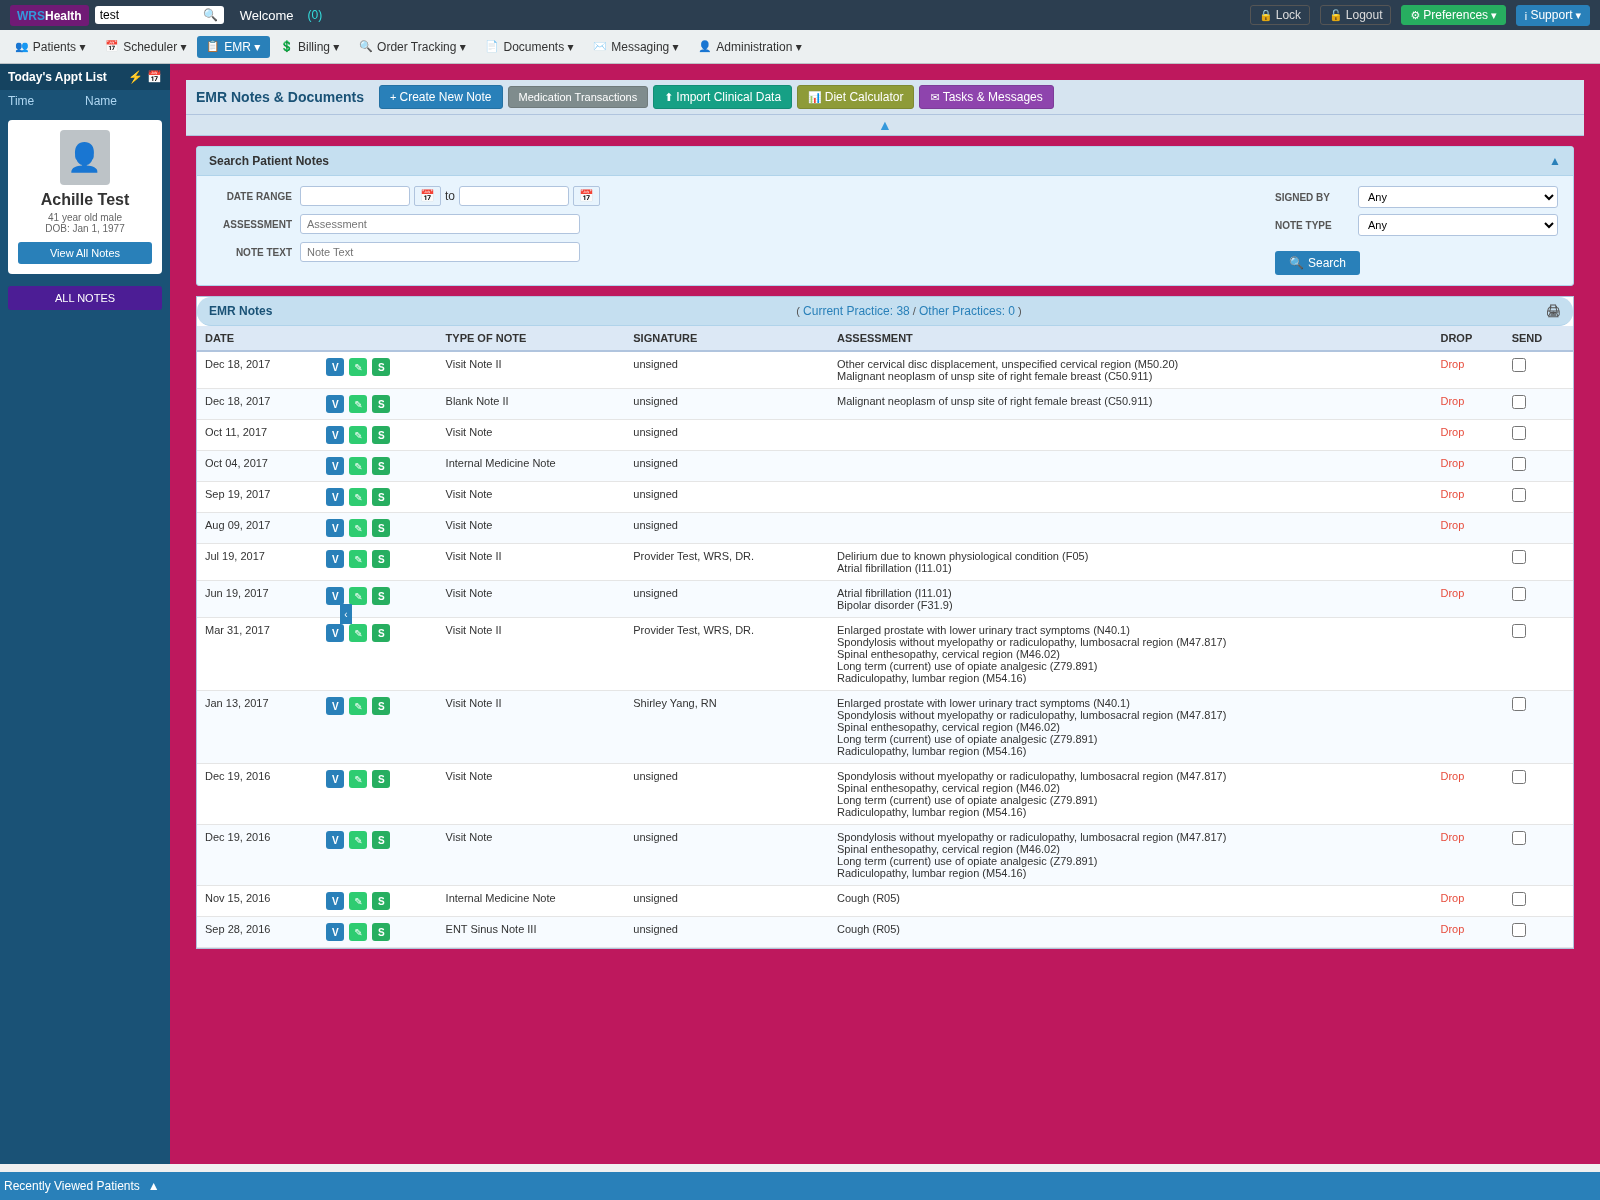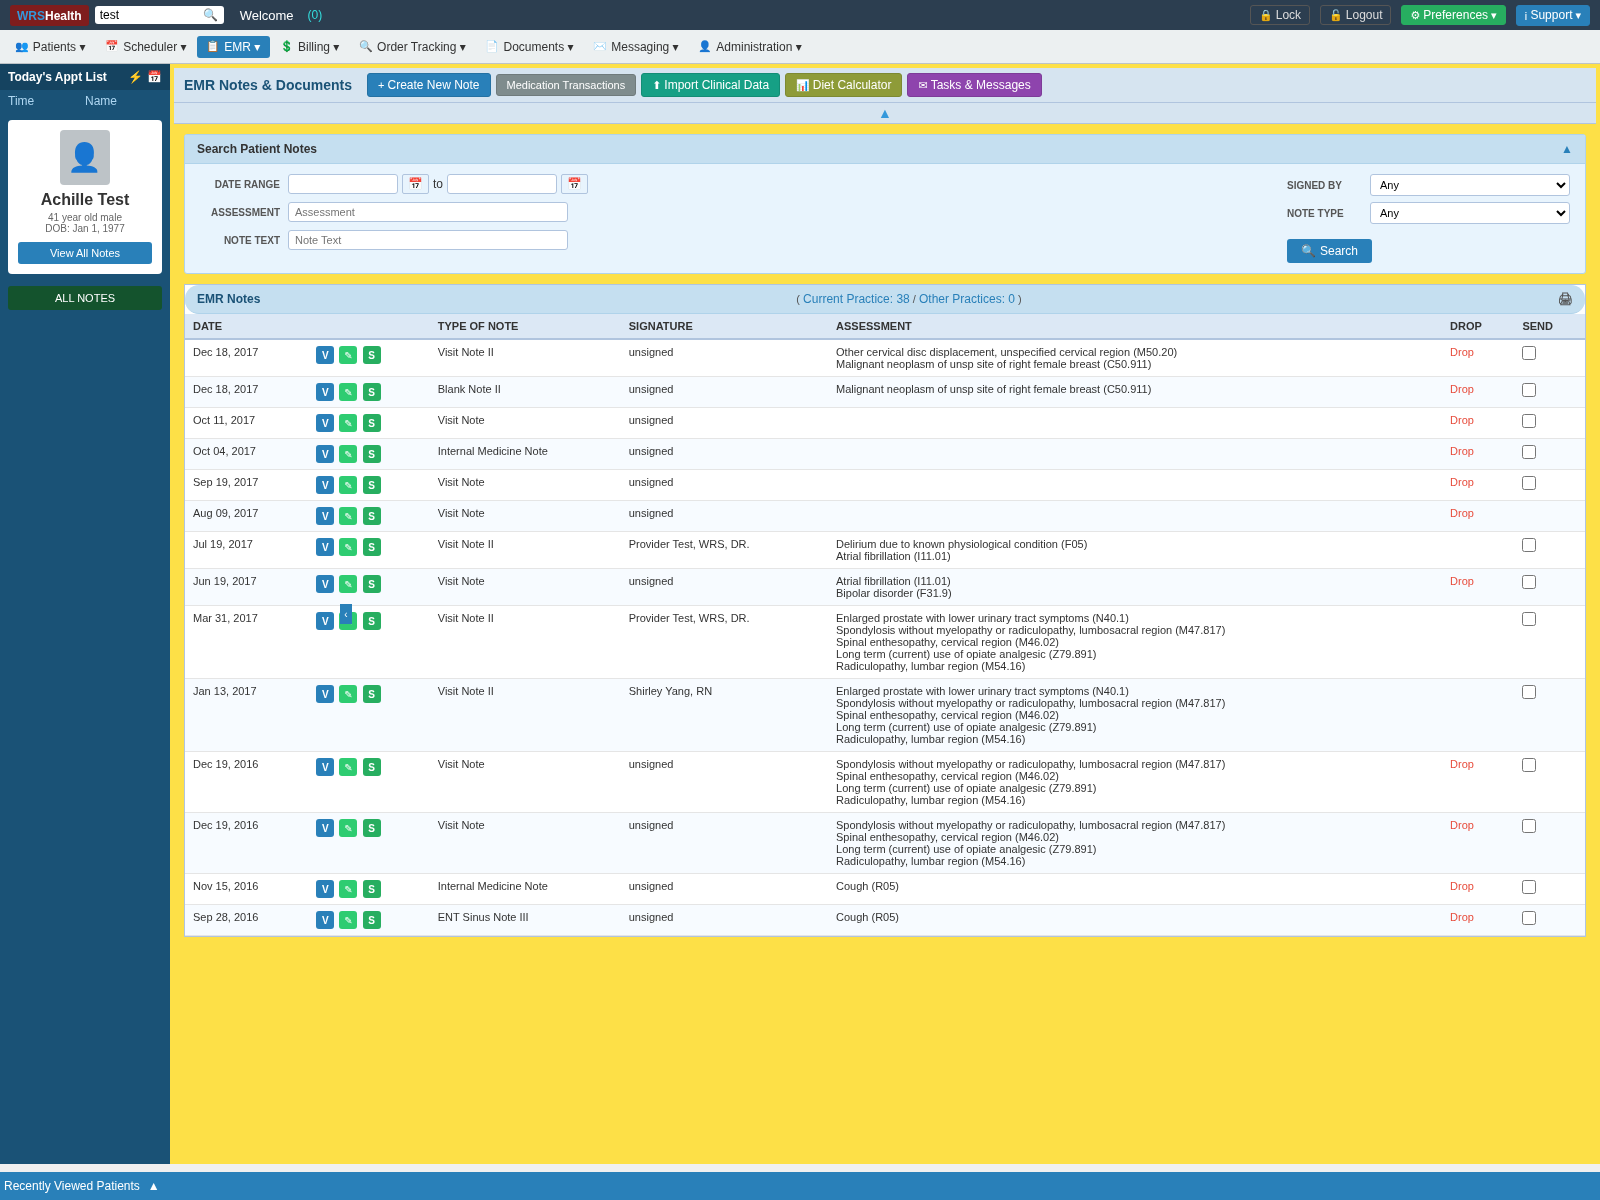--- a/index.html
+++ b/index.html
@@ -16,7 +16,7 @@
     }
     .logo-area { display: flex; align-items: center; gap: 6px; }
     .logo-box {
-      background: #7f1d1d;
+      background: #701a75;
       color: white;
       font-weight: bold;
       font-size: 13px;

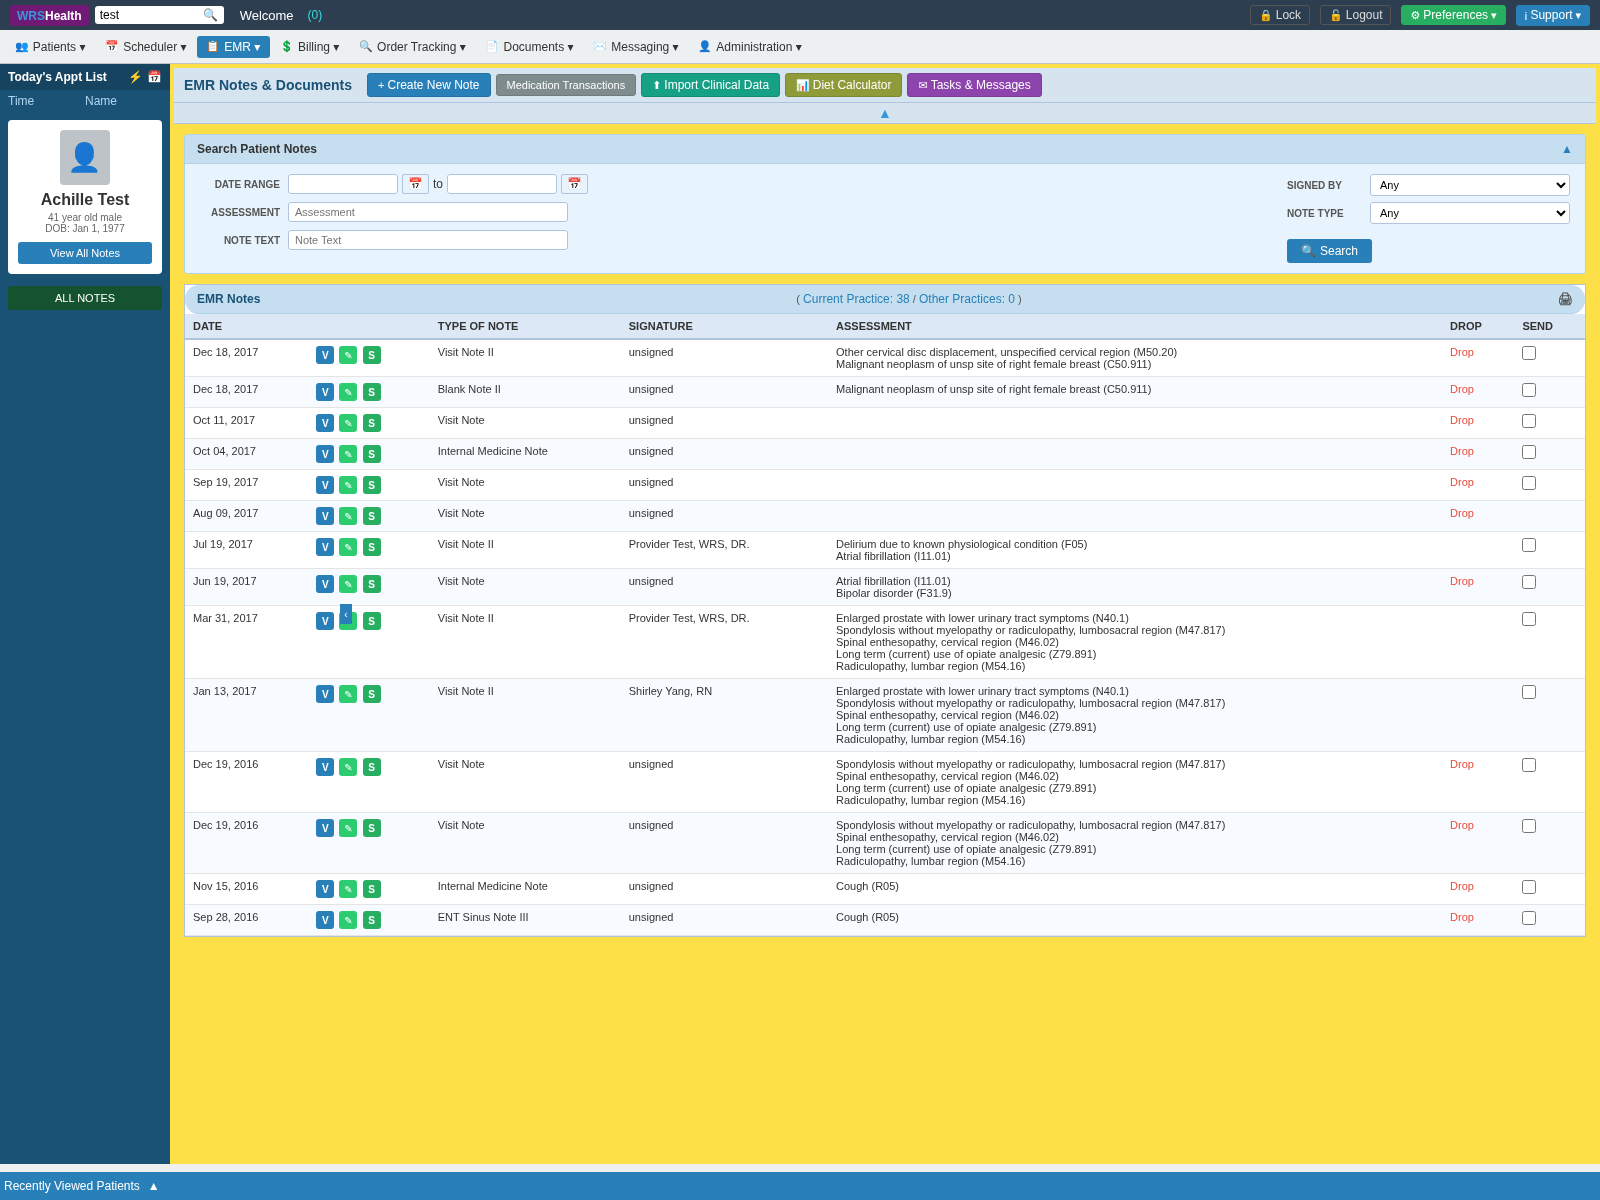--- a/index.html
+++ b/index.html
@@ -153,8 +153,8 @@
     .content {
       flex: 1;
       overflow-y: auto;
-      padding: 4px;
-      background: #fde047;
+      padding: 16px;
+      background: #be185d;
       position: relative;
     }
     .content-header {

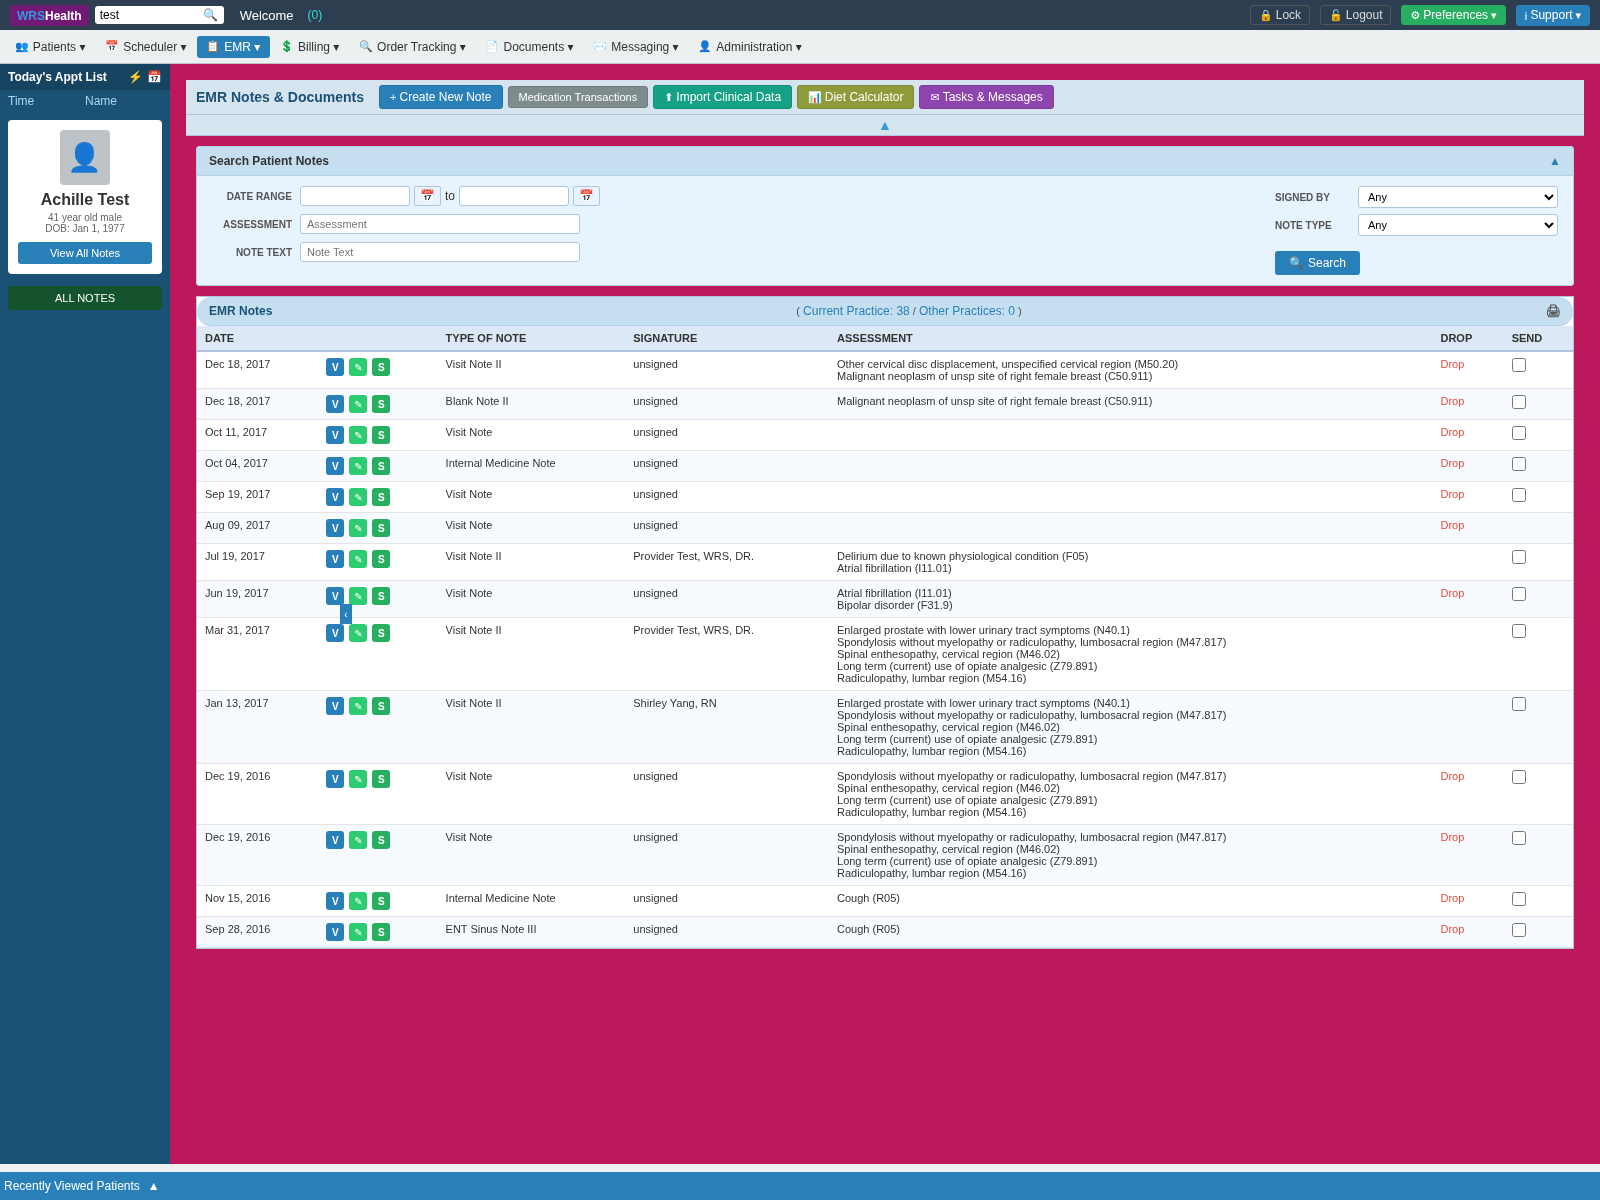--- a/index.html
+++ b/index.html
@@ -130,7 +130,7 @@
       font-size: 11px; width: 100%; margin-top: 8px;
     }
     .all-notes-btn {
-      background: #14532d; color: white; border: none;
+      background: #4c1d95; color: white; border: none;
       padding: 6px 10px; border-radius: 3px; cursor: pointer;
       font-size: 11px; width: calc(100% - 16px); margin: 4px 8px;
     }

